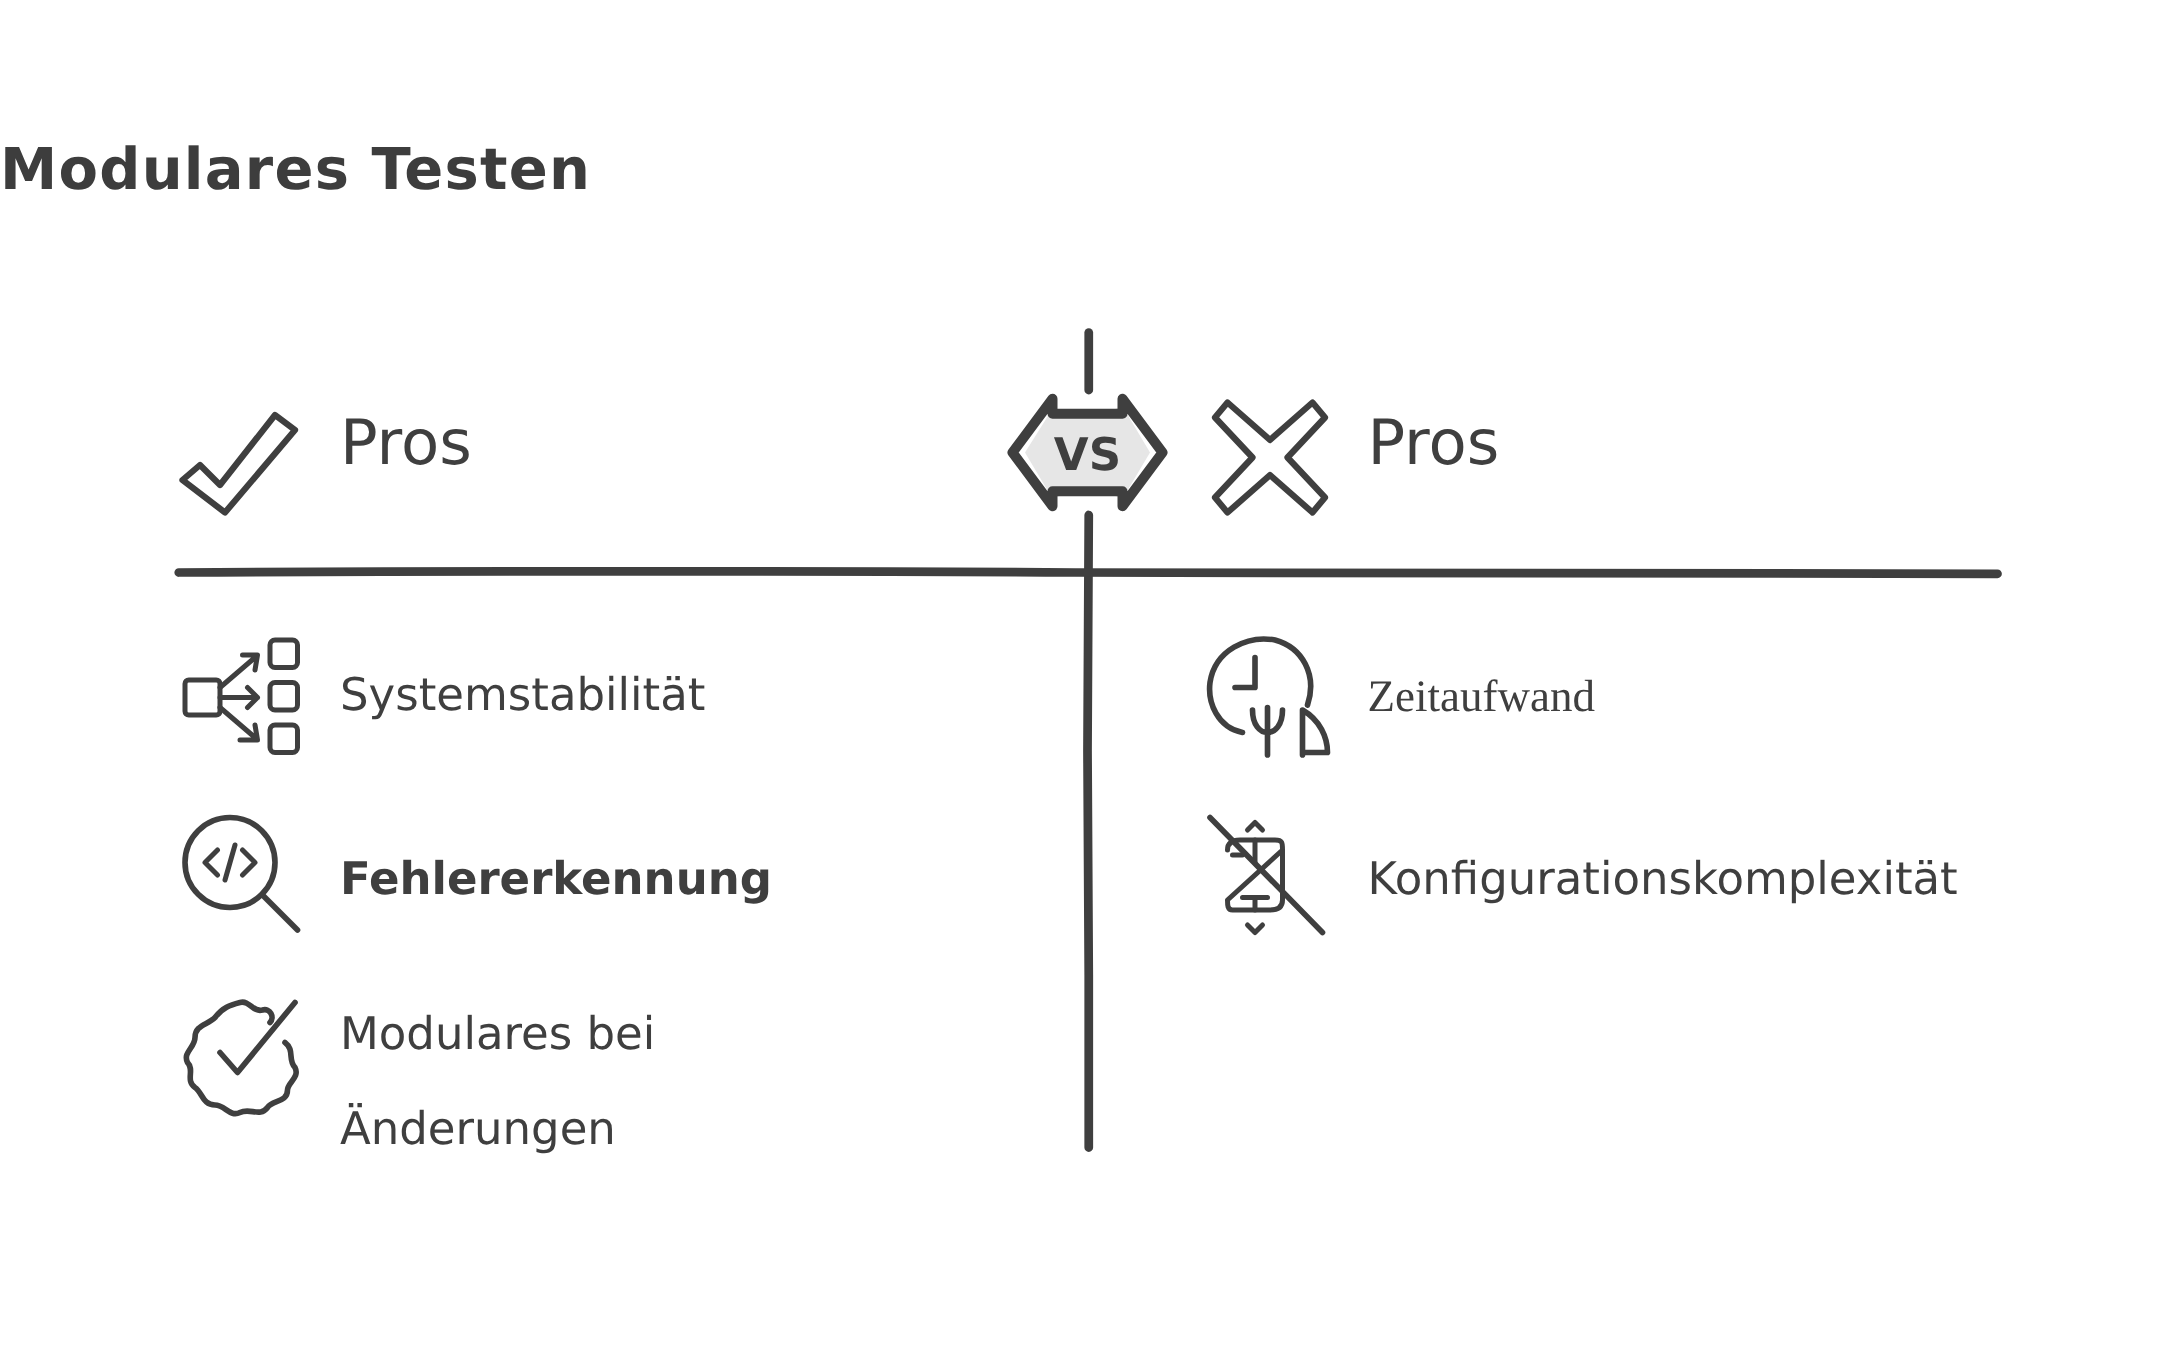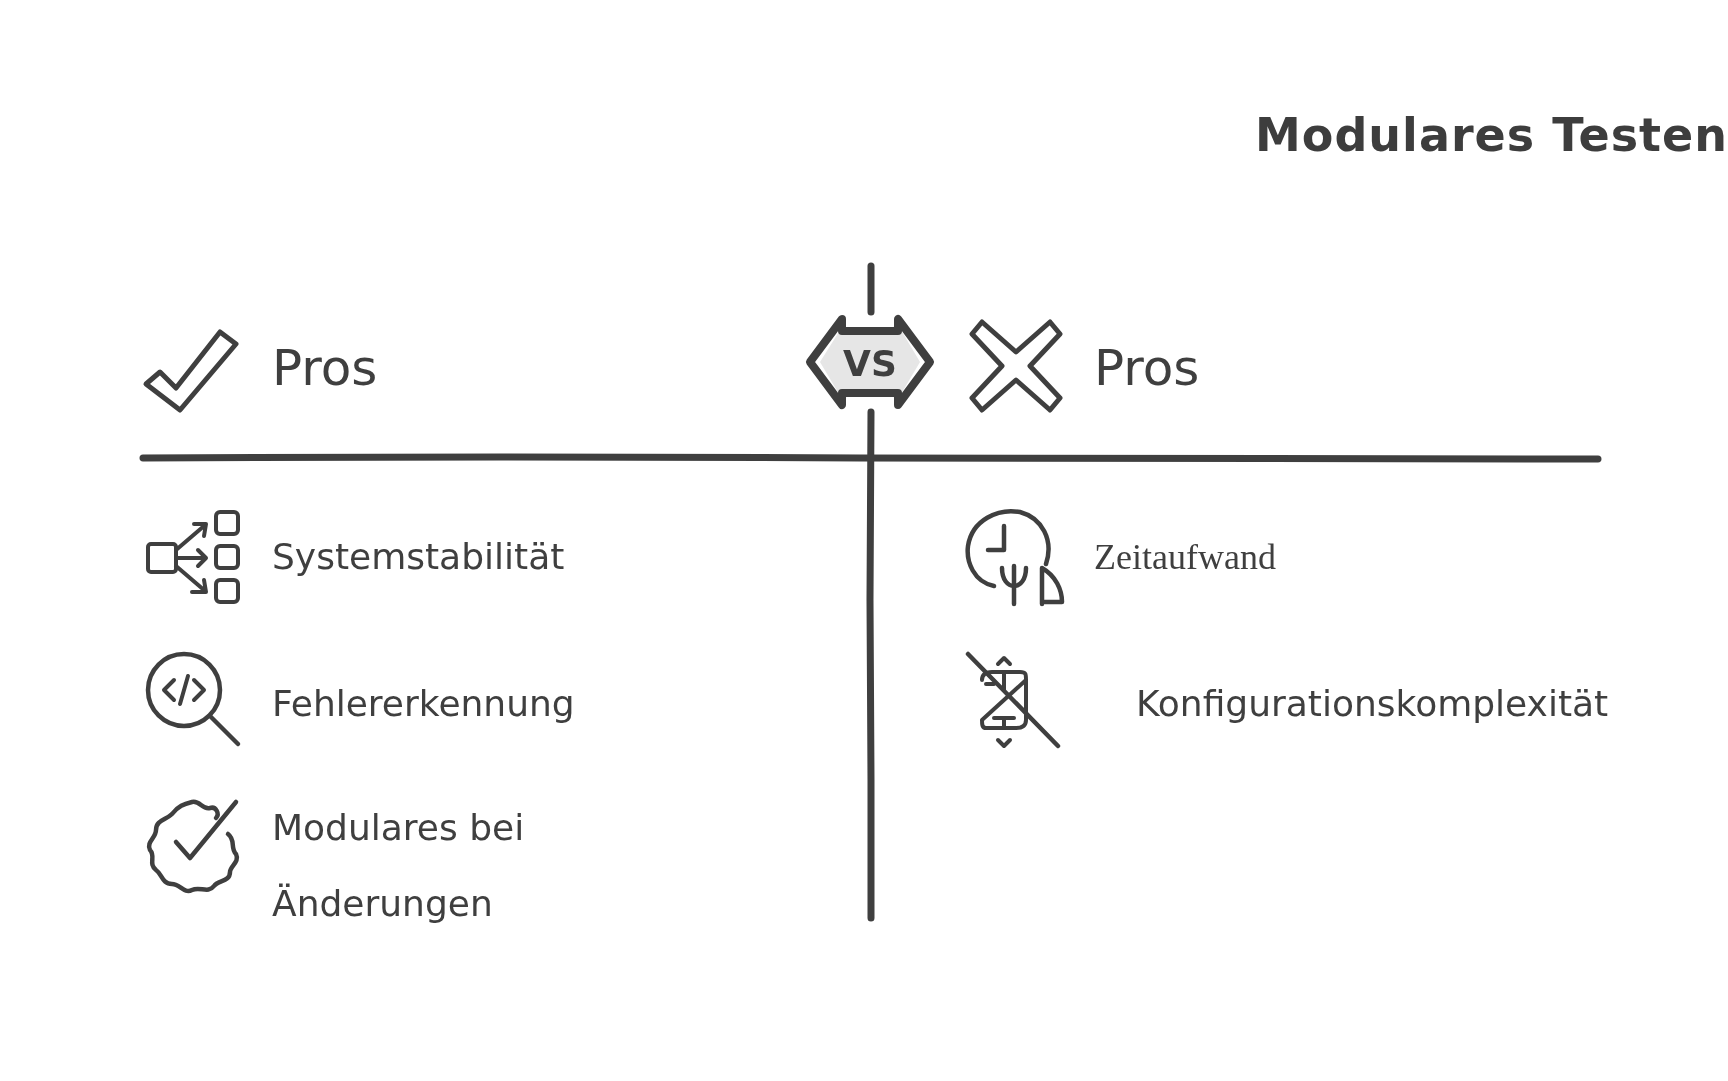--- a/index.html
+++ b/index.html
@@ -6,7 +6,7 @@
     body { width: 1728px; height: 1081px; position: relative; overflow: hidden;
            font-family: "DejaVu Sans", sans-serif; color: #3f3f3f; }
     .abs { position: absolute; }
-    .title { left: 0; width: 1728px; top: 108px; text-align: right;
+    .title { left: 0; width: 1728px; top: 108px; text-align: left;
              font-size: 46px; font-weight: bold; letter-spacing: 1px; color: #3d3d3d; }
     .heading { font-size: 50px; color: #3f3f3f; top: 338px; line-height: 60px; text-align: right; }
     .item-label { font-size: 36px; color: #3f3f3f; line-height: 48px; text-align: center; }

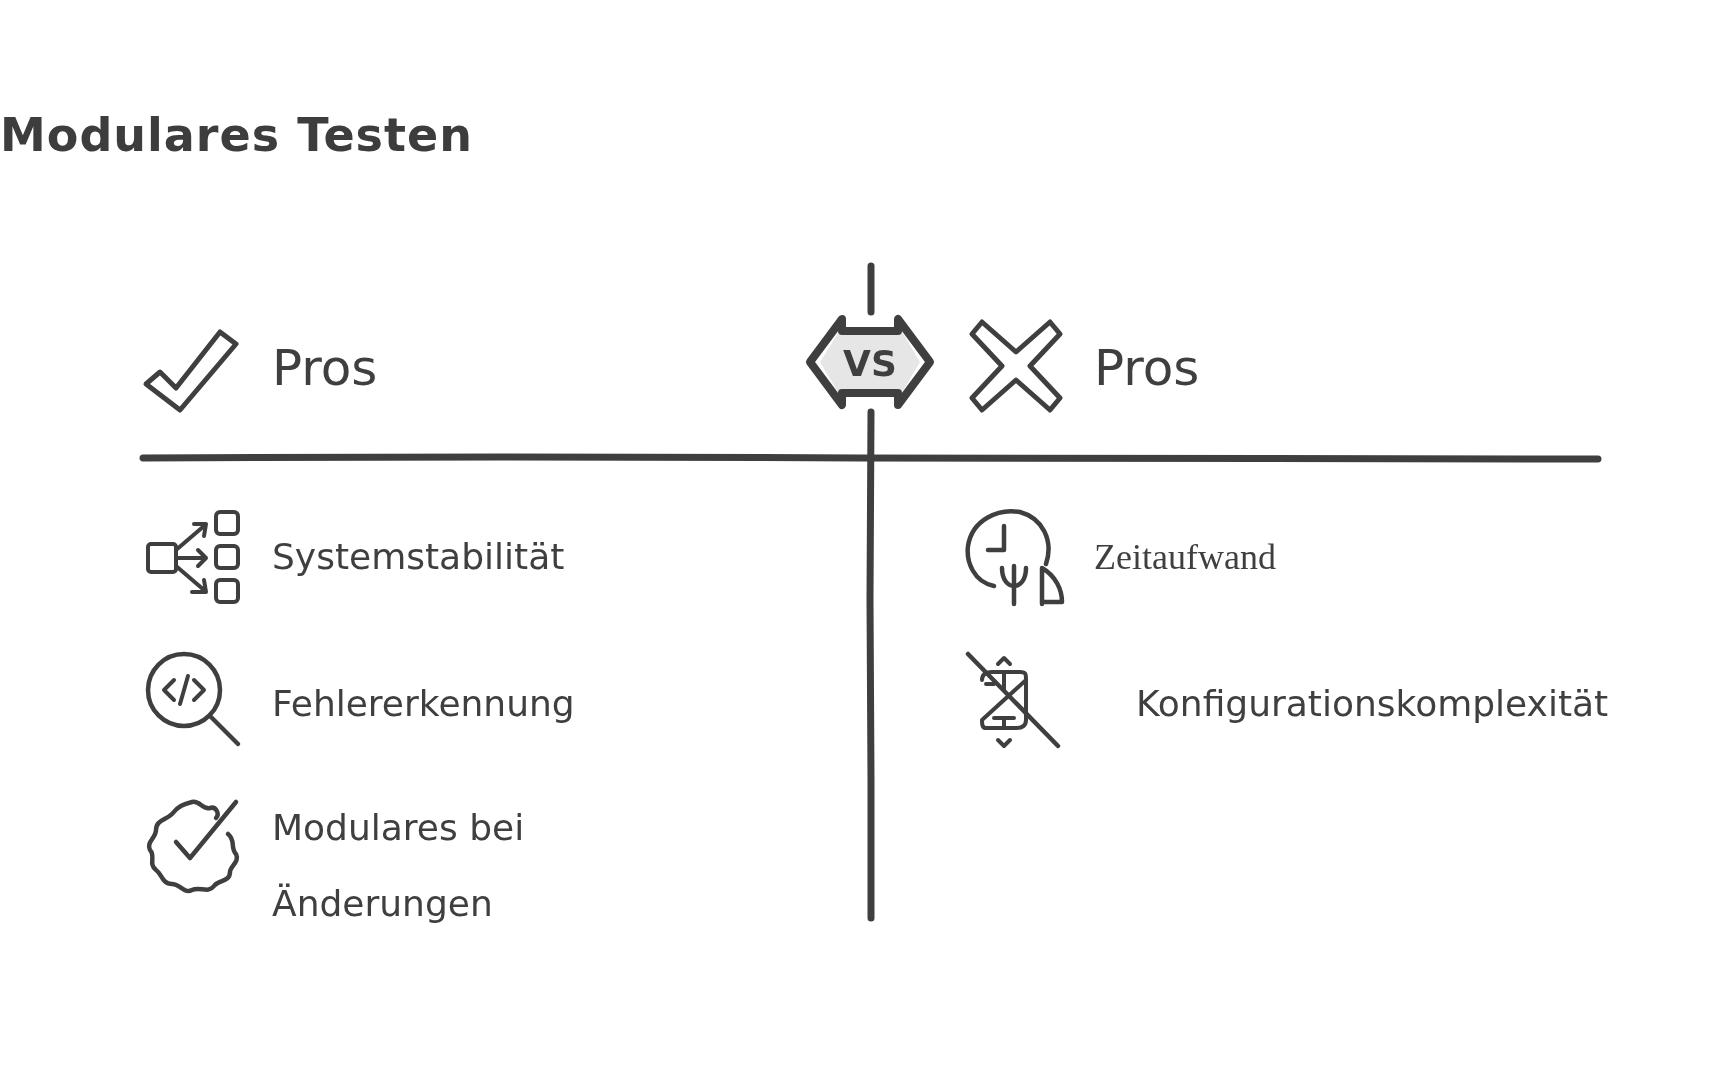--- a/index.html
+++ b/index.html
@@ -8,7 +8,7 @@
     .abs { position: absolute; }
     .title { left: 0; width: 1728px; top: 108px; text-align: left;
              font-size: 46px; font-weight: bold; letter-spacing: 1px; color: #3d3d3d; }
-    .heading { font-size: 50px; color: #3f3f3f; top: 338px; line-height: 60px; text-align: right; }
+    .heading { font-size: 50px; color: #3f3f3f; top: 324px; line-height: 60px; text-align: right; }
     .item-label { font-size: 36px; color: #3f3f3f; line-height: 48px; text-align: center; }
     svg { overflow: visible; }
     .stroke { fill: none; stroke: #3f3f3f; stroke-linecap: round; stroke-linejoin: round; }

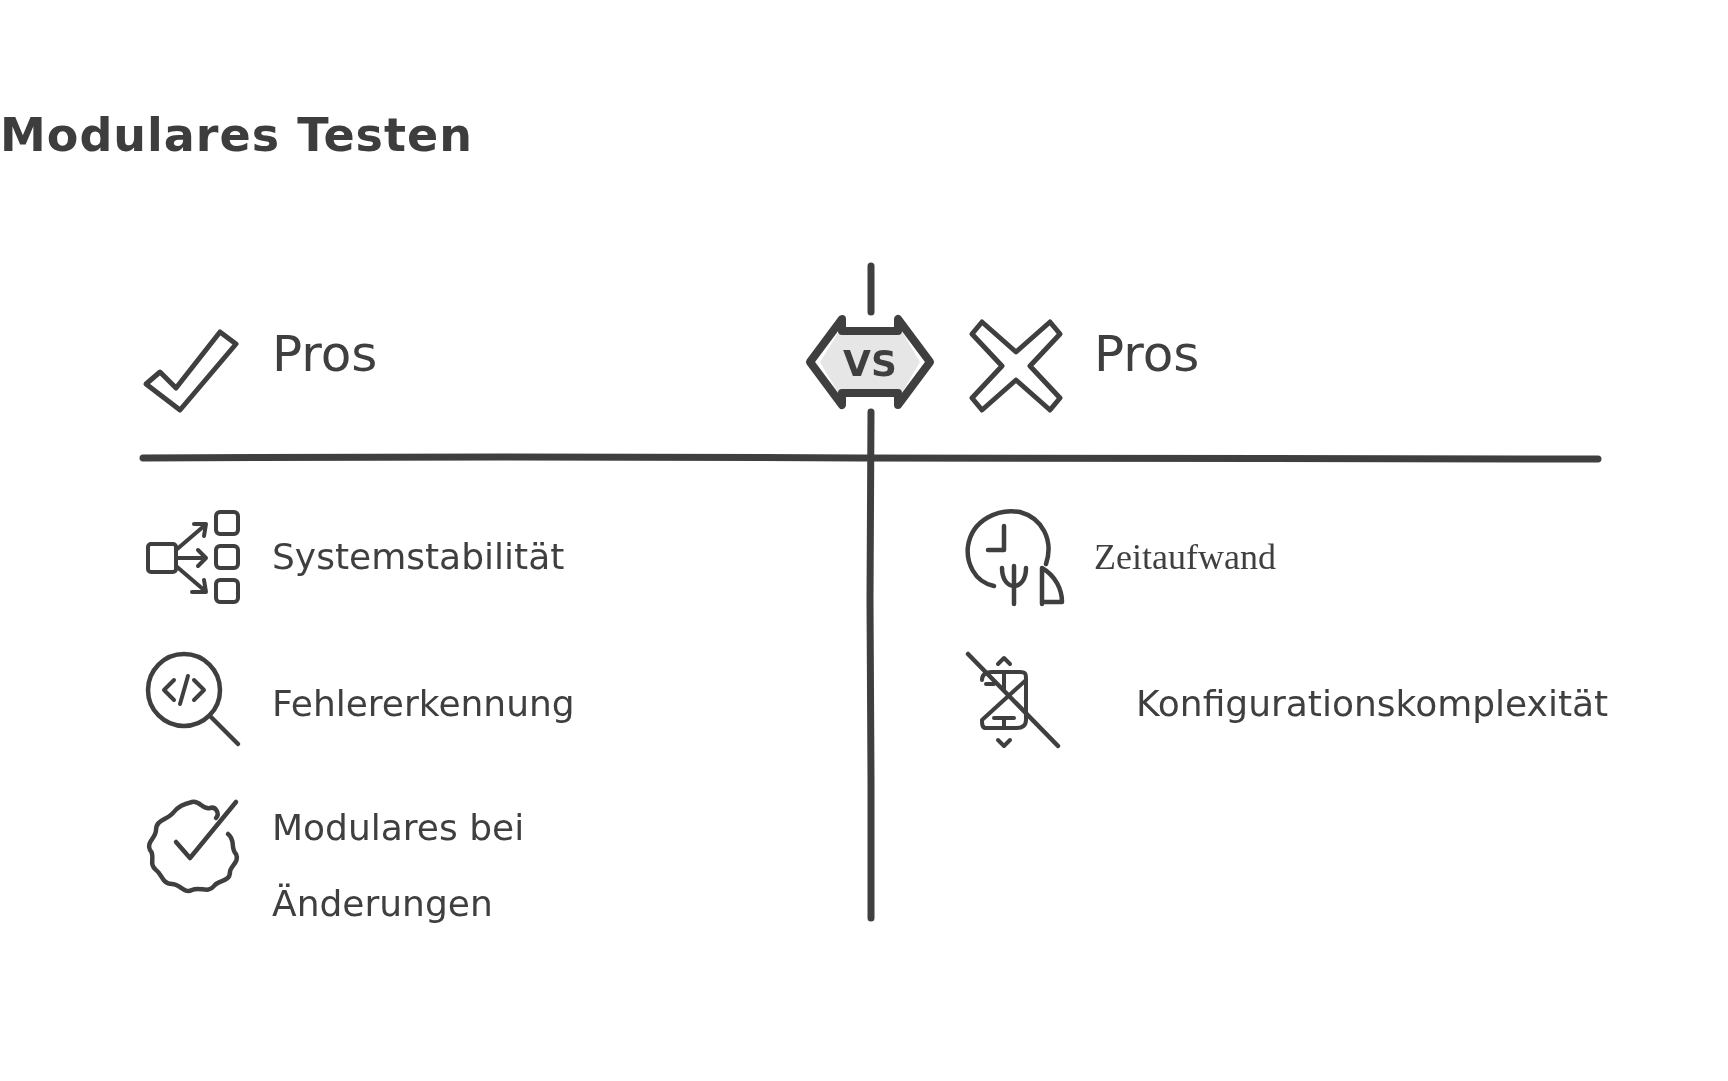--- a/index.html
+++ b/index.html
@@ -59,7 +59,7 @@
   <path class="stroke" stroke-width="4.5" d="M66 66 L94 94"></path>
   <path class="stroke" stroke-width="4" d="M30 30 L20 40 L30 50 M50 30 L60 40 L50 50 M44 26 L36 54"></path>
 </svg>
-<div class="abs item-label" style="left:272px;top:680px;">Fehlererkennung</div>
+<div class="abs item-label" style="left:272px;top:680px;font-weight:bold;">Fehlererkennung</div>
 
 <svg class="abs" style="left:144px;top:796px;" width="100" height="100" viewBox="0 0 100 100">
   <path class="stroke" stroke-width="4.5" d="M48 6 C56 4 58 14 66 12 C72 10 76 18 72 22 M84 38 C92 44 86 52 92 58 C96 66 86 70 86 76 C86 86 74 84 70 90 C64 98 56 90 48 94 C40 98 36 88 28 88 C18 88 18 78 12 74 C4 68 12 60 6 54 C2 46 12 42 12 34 C12 24 22 24 28 18 C34 10 40 8 48 6"></path>

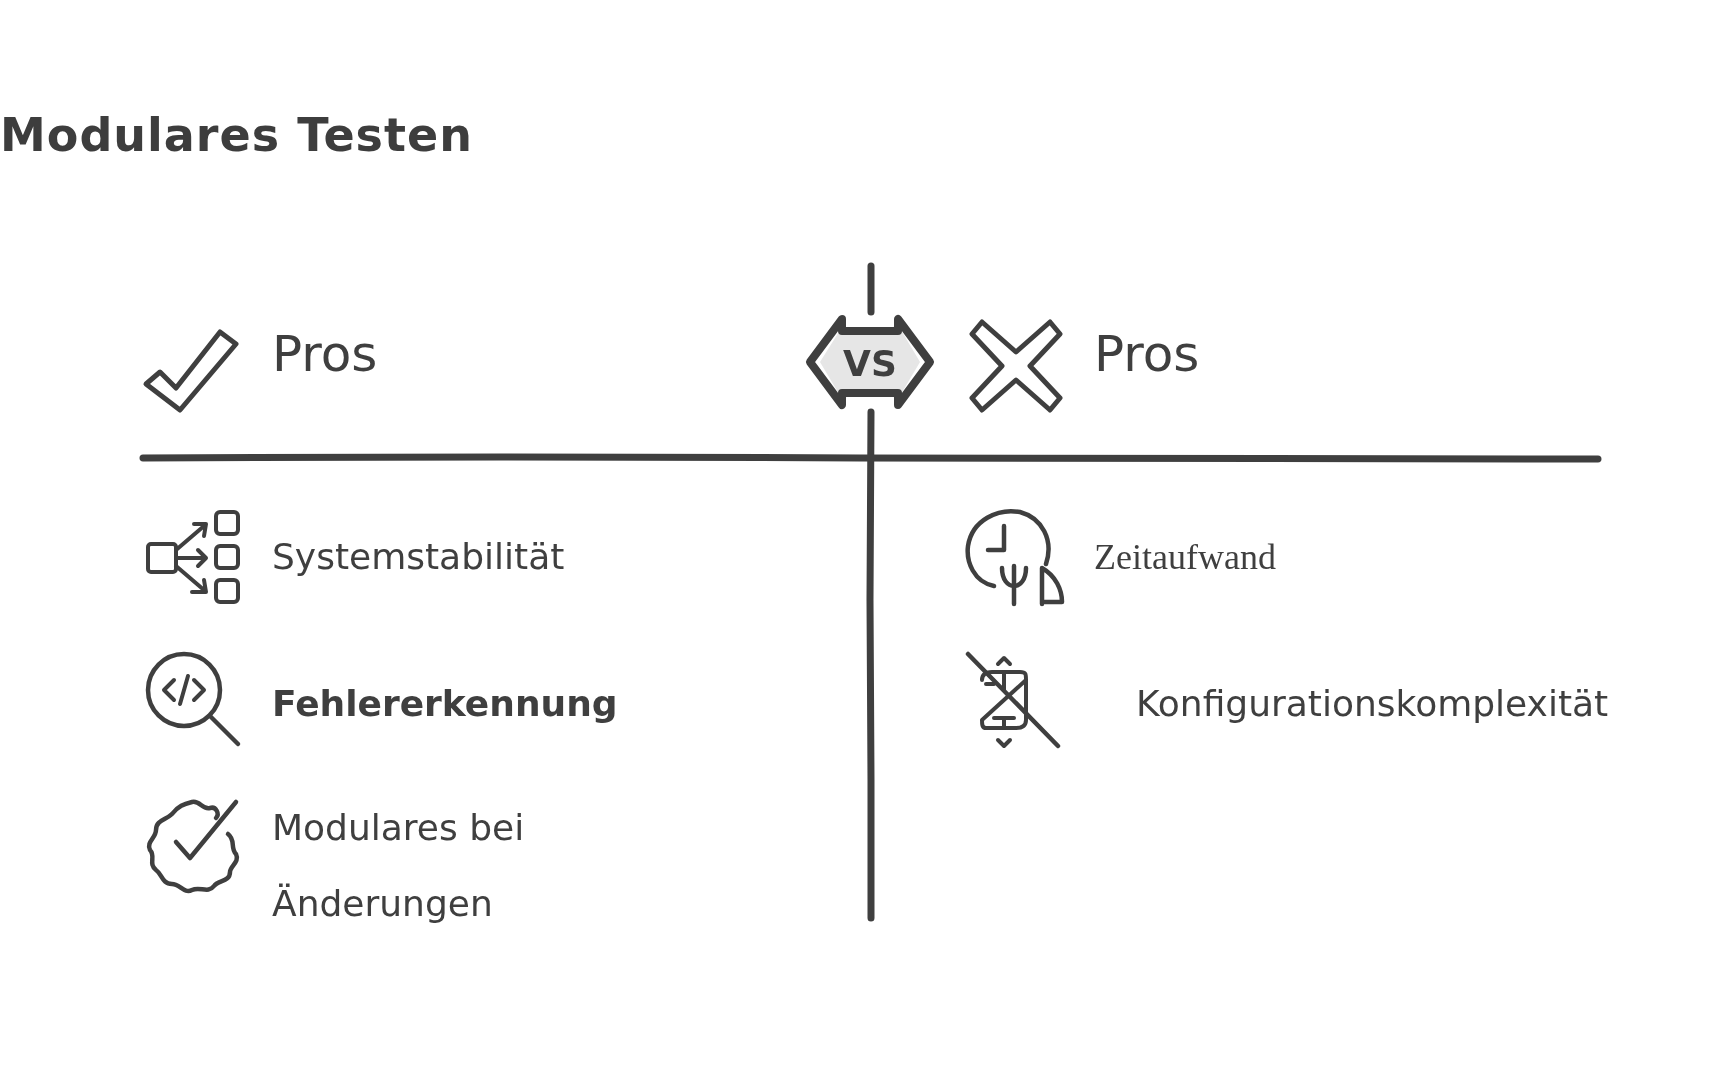--- a/index.html
+++ b/index.html
@@ -83,6 +83,6 @@
   <path class="stroke" stroke-width="4" d="M40 24 L40 42 M22 36 L30 36 M40 70 L40 80 M30 70 L50 70"></path>
   <path class="stroke" stroke-width="4.5" d="M4 6 L94 98"></path>
 </svg>
-<div class="abs item-label" style="left:1136px;top:680px;">Konfigurationskomplexität</div>
+<div class="abs item-label" style="left:1094px;top:680px;">Konfigurationskomplexität</div>
 
 </body></html>

